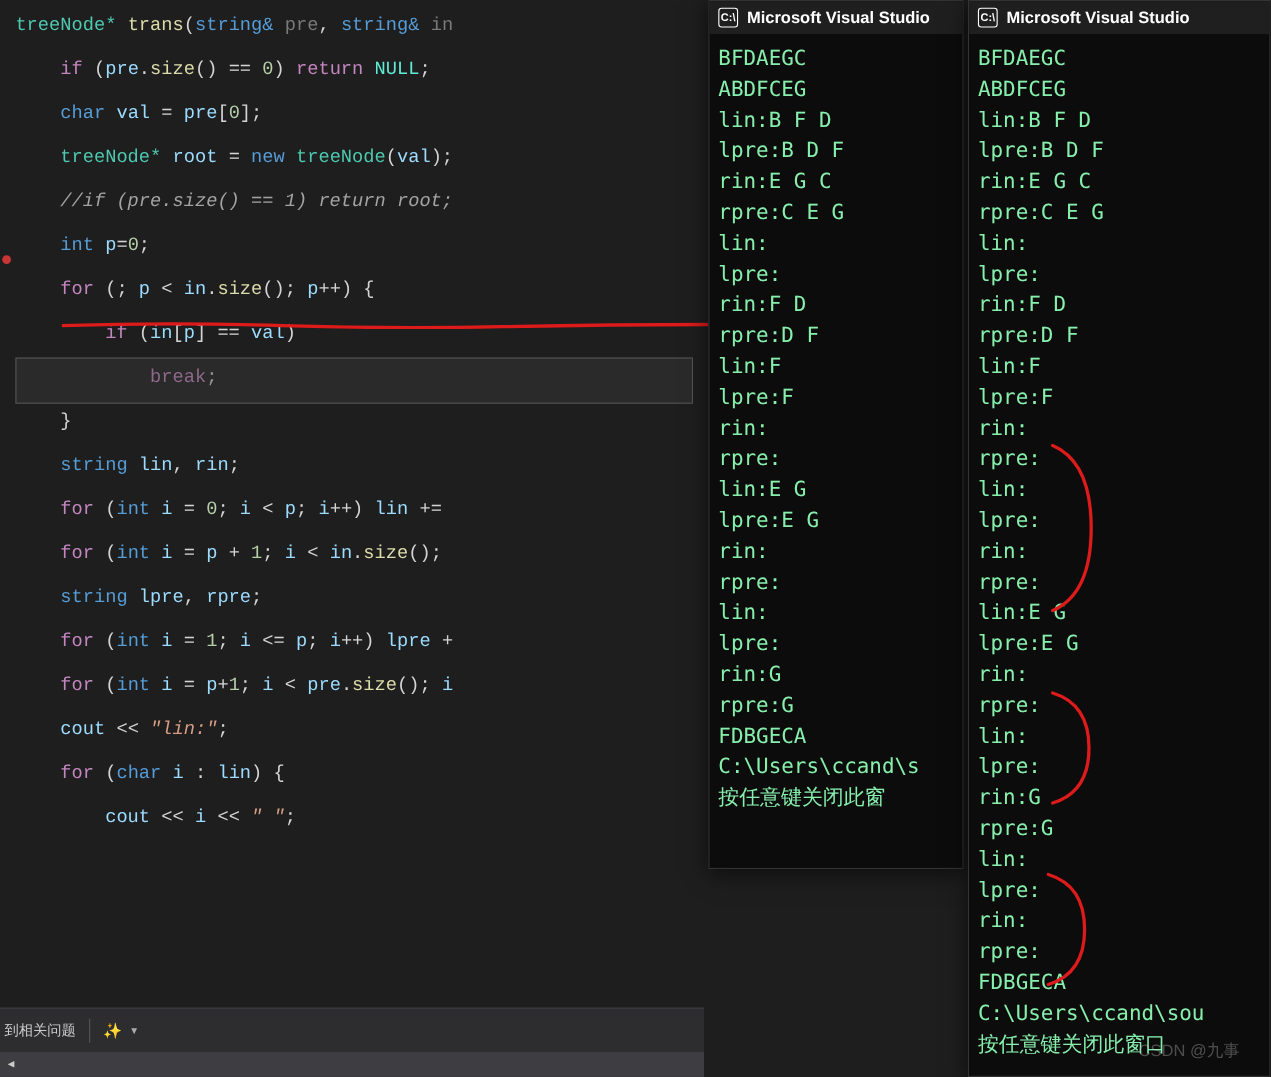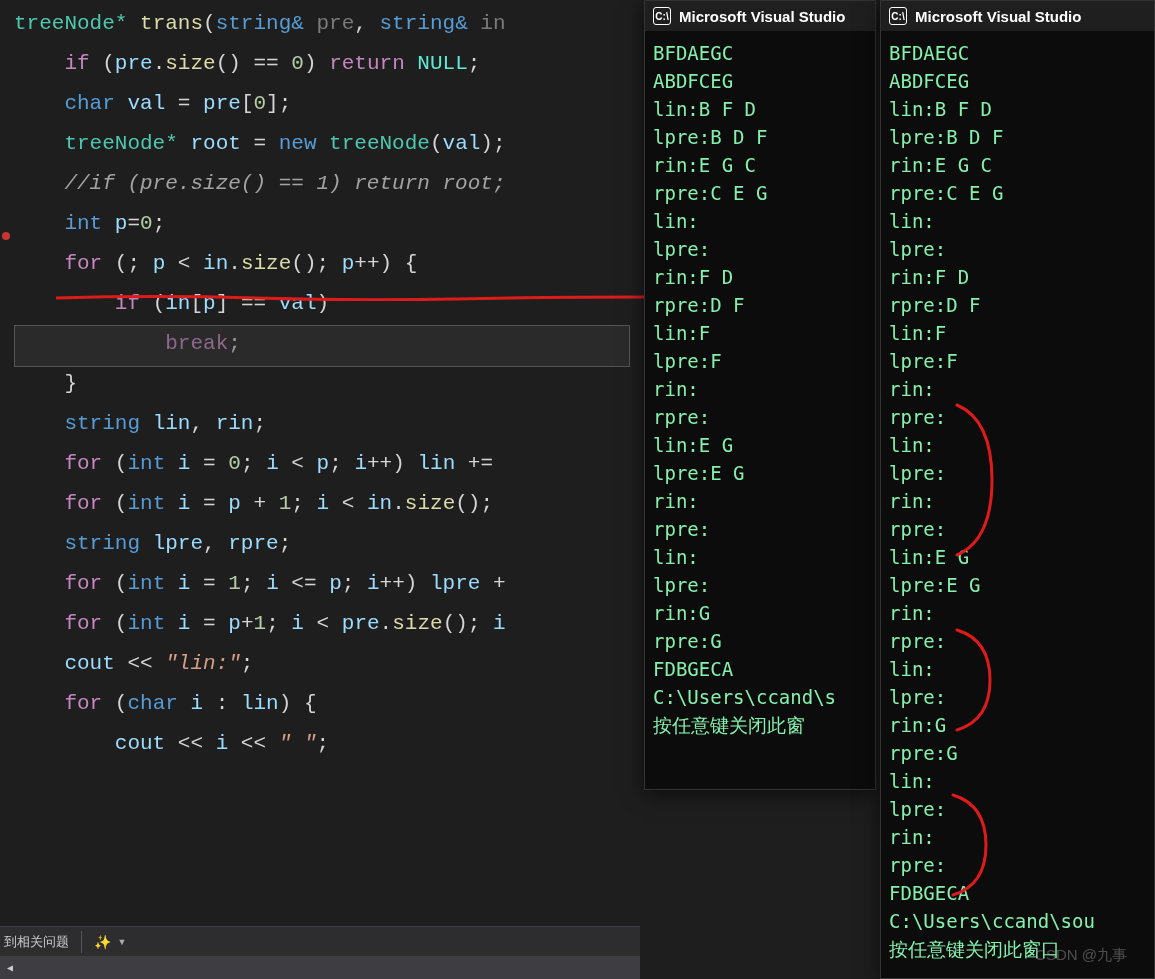--- a/index.html
+++ b/index.html
@@ -23,7 +23,7 @@
   padding: 4px 0 0 14px;
   white-space: pre;
   line-height: 40px;
-  font-size: 21px;
+  font-size: 17px;
 }
 .tok-type { color: #4ec9b0; }
 .tok-keyword { color: #569cd6; }

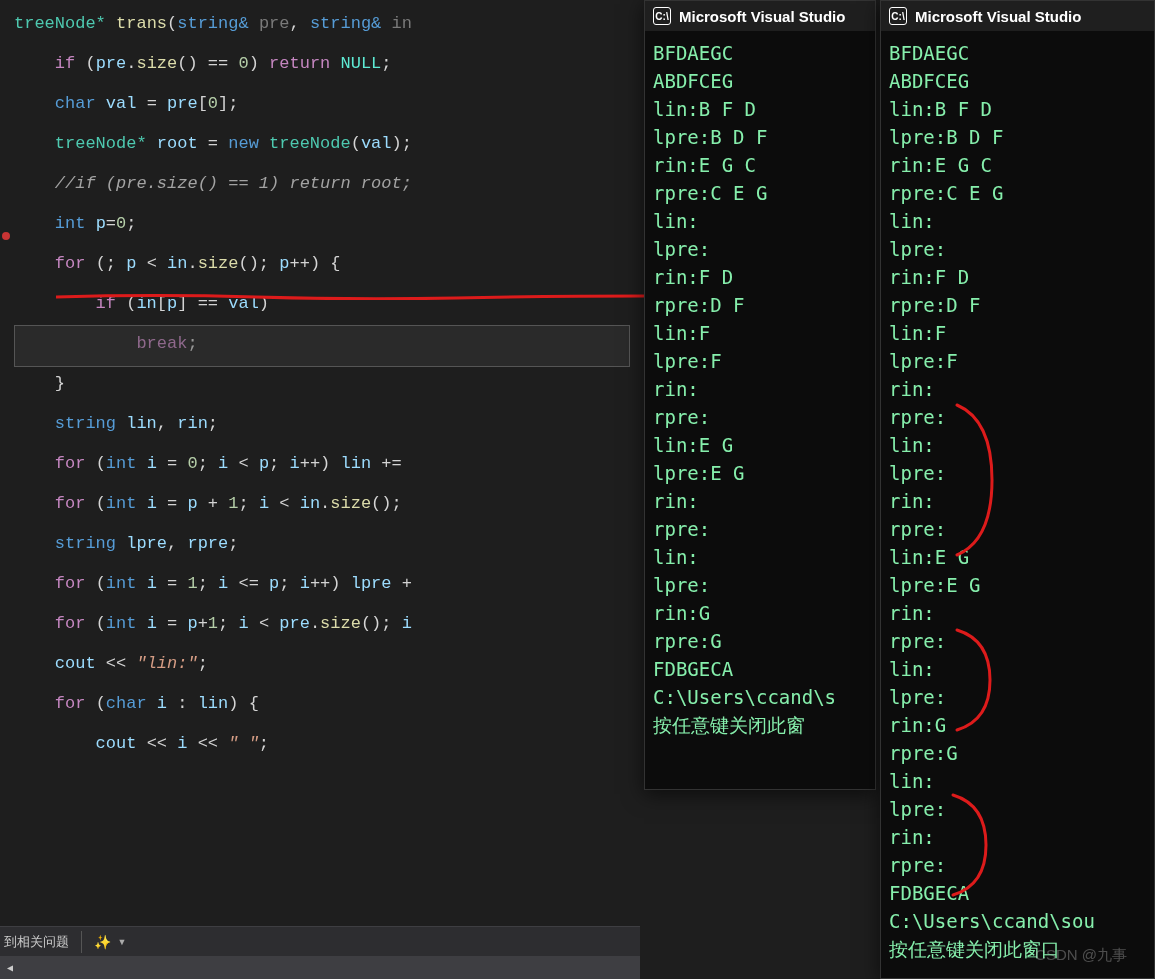--- a/index.html
+++ b/index.html
@@ -107,7 +107,7 @@
   bottom: 23px;
   left: 0;
   width: 640px;
-  height: 30px;
+  height: 40px;
   background: #2d2d30;
   border-top: 1px solid #3e3e42;
   display: flex;

